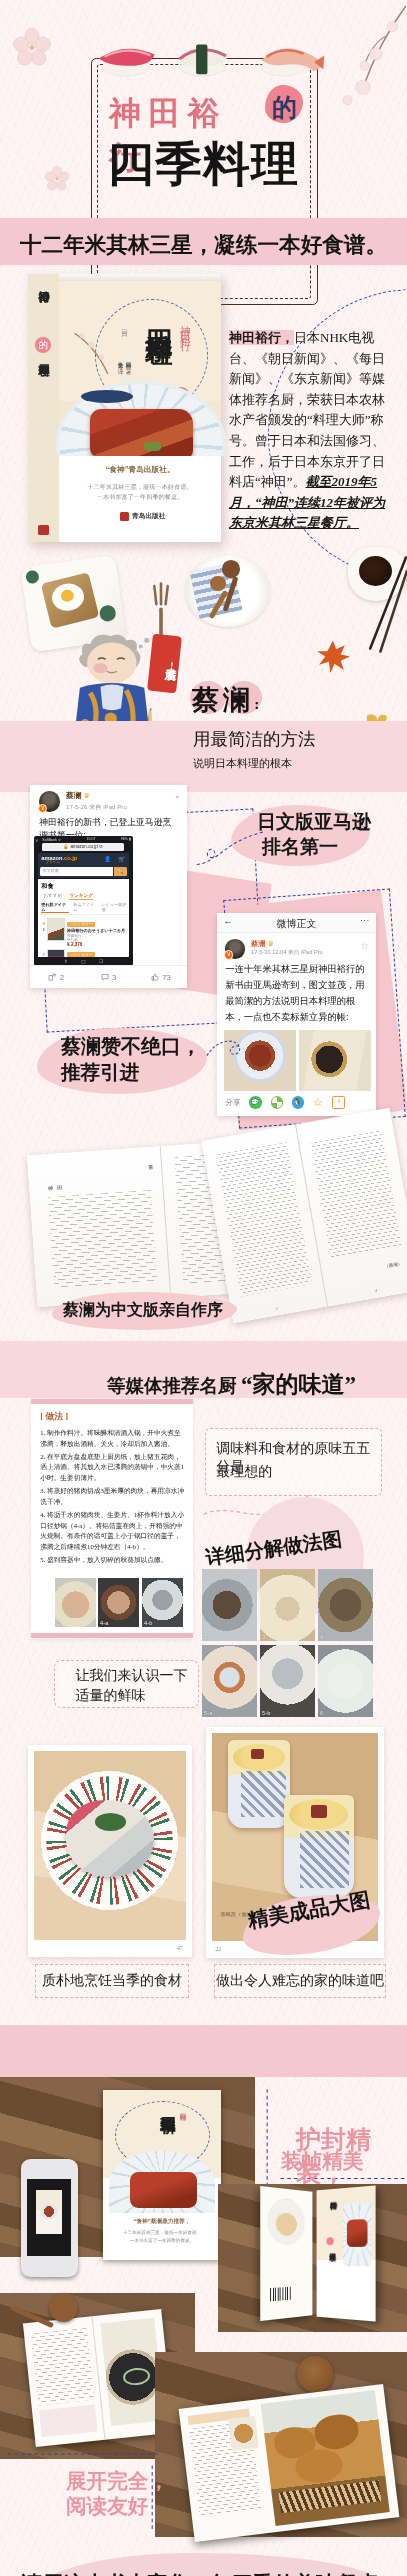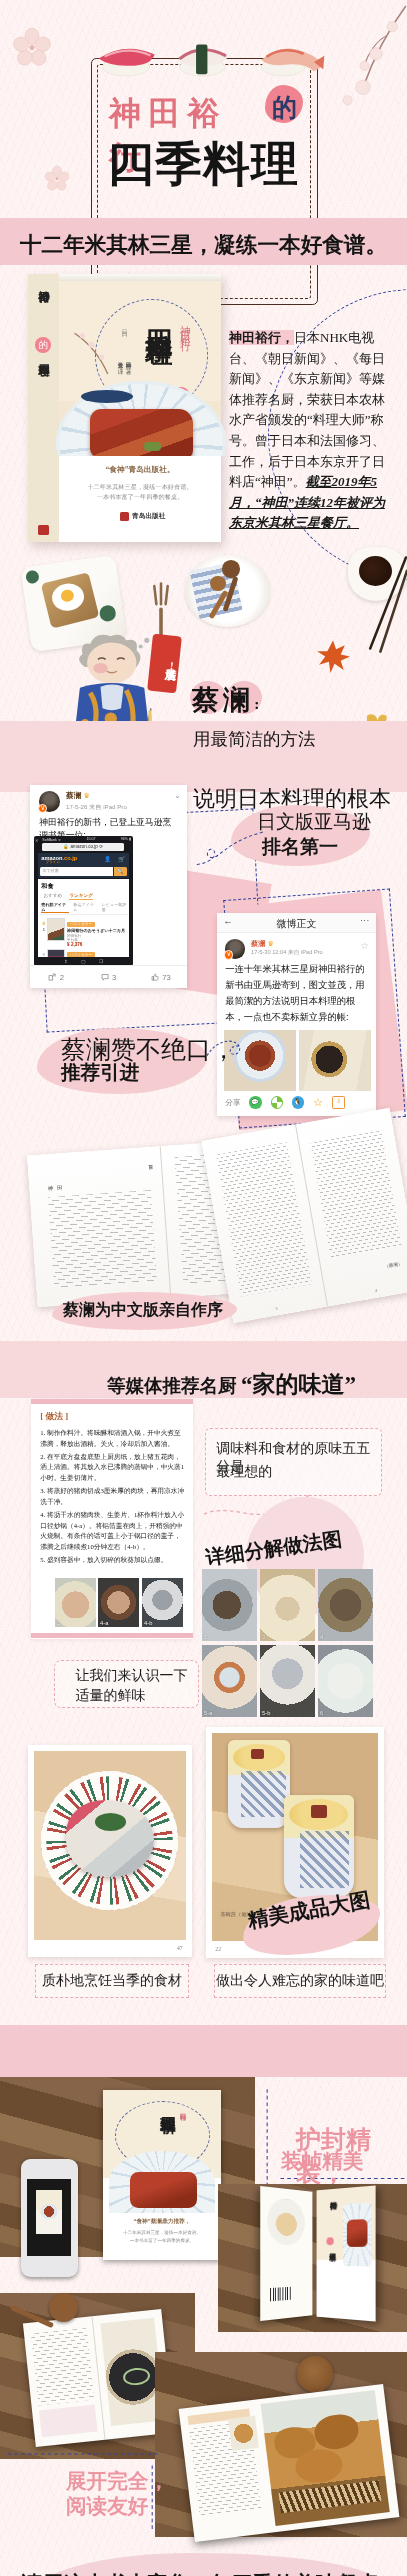--- a/index.html
+++ b/index.html
@@ -208,7 +208,7 @@
 
   <div class="band" style="top:721px;height:71px;background:#f7d8db;"></div>
   <div class="abs serif" style="left:193px;top:727px;font-size:17.5px;color:#141414;">用最简洁的方法</div>
-  <div class="abs serif" style="left:193px;top:784px;font-size:22px;color:#141414;text-align:center;">说明日本料理的根本</div>
+  <div class="abs serif" style="left:193px;top:756px;font-size:11px;color:#141414;text-align:center;">说明日本料理的根本</div>
 
   <div class="abs" style="left:170px;top:876px;width:93px;height:118px;background:#f5c6cc;transform:rotate(9deg);"></div>
   <div class="abs dashblue" style="left:41px;top:814px;width:216px;height:211px;transform:rotate(-3deg);background:transparent;"></div>

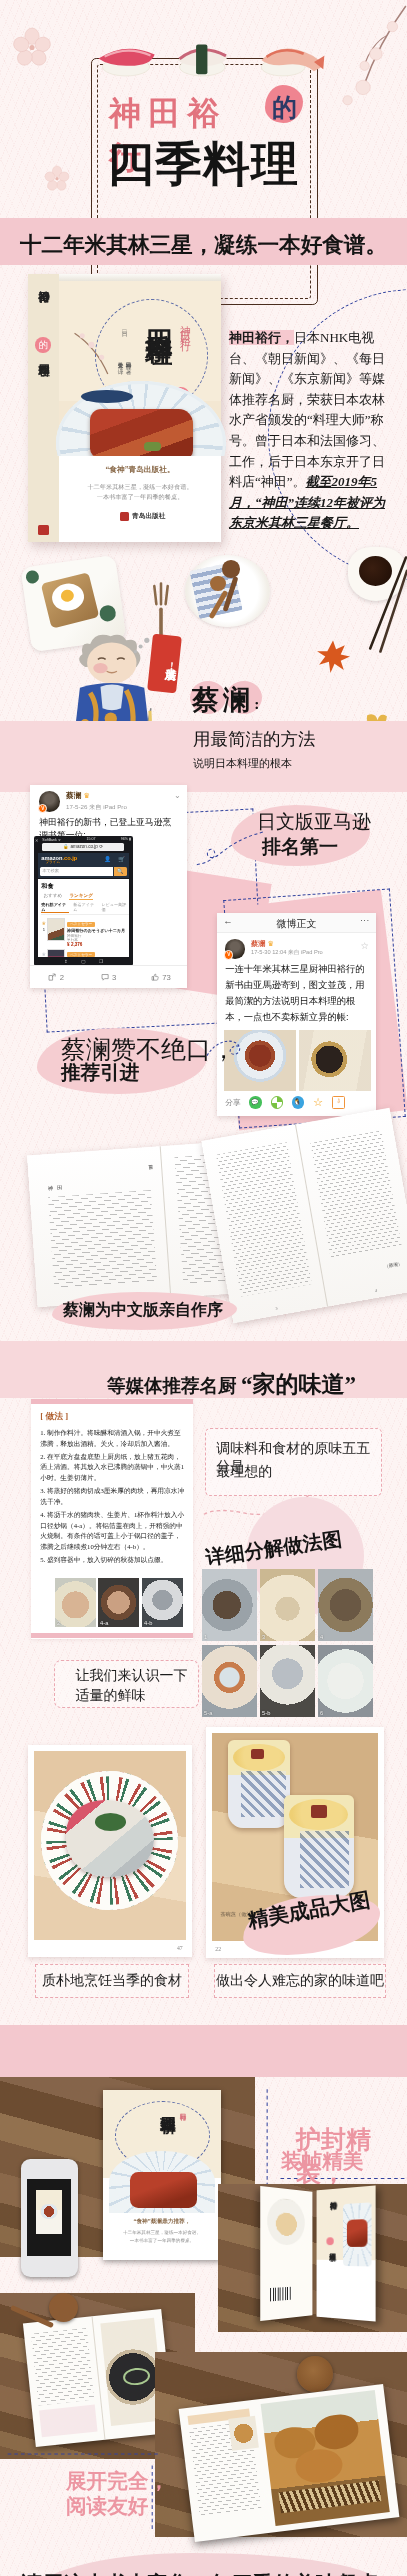--- a/index.html
+++ b/index.html
@@ -303,7 +303,7 @@
   </div>
 
   <div class="brush abs" style="left:231px;top:805px;width:139px;height:61px;background:#f5cdd1;"></div>
-  <div class="abs serif" style="left:257px;top:809px;font-size:19px;font-weight:normal;color:#161616;">日文版亚马逊</div>
+  <div class="abs serif" style="left:257px;top:809px;font-size:19px;font-weight:bold;color:#161616;">日文版亚马逊</div>
   <div class="abs serif" style="left:262px;top:834px;font-size:19px;font-weight:bold;color:#161616;">排名第一</div>
   <svg class="abs" style="left:192px;top:828px" width="72" height="41" viewBox="0 0 140 80">
     <path d="M138 8 C100 18 80 30 52 52 C40 62 28 58 30 48 C32 38 46 40 44 52 C42 62 24 70 6 72" stroke="#32439e" stroke-width="2" stroke-dasharray="6 5" fill="none"></path>

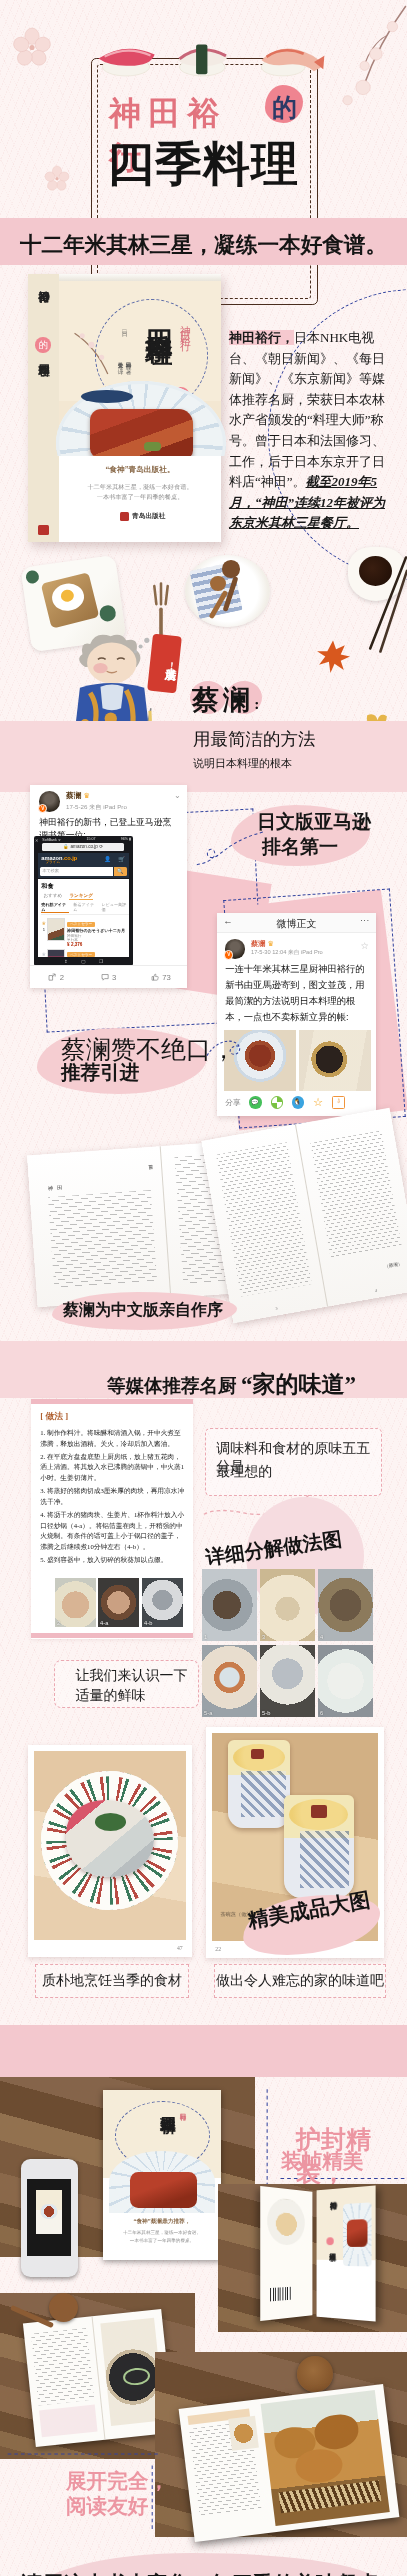--- a/index.html
+++ b/index.html
@@ -339,7 +339,7 @@
   </div>
 
   <div class="brush abs" style="left:37px;top:1028px;width:170px;height:66px;background:#f5cdd1;"></div>
-  <div class="abs serif" style="left:61px;top:1033px;font-size:25px;font-weight:normal;color:#161616;">蔡澜赞不绝口，</div>
+  <div class="abs serif" style="left:61px;top:1033px;font-size:20px;font-weight:bold;color:#161616;">蔡澜赞不绝口，</div>
   <div class="abs serif" style="left:61px;top:1059px;font-size:19.6px;font-weight:bold;color:#161616;">推荐引进</div>
   <svg class="abs" style="left:206px;top:1035px" width="41" height="31" viewBox="0 0 80 60">
     <path d="M2 40 C20 10 50 6 62 18 C72 28 60 42 50 36 C42 30 52 18 66 22" stroke="#32439e" stroke-width="2" stroke-dasharray="5 4" fill="none"></path>

